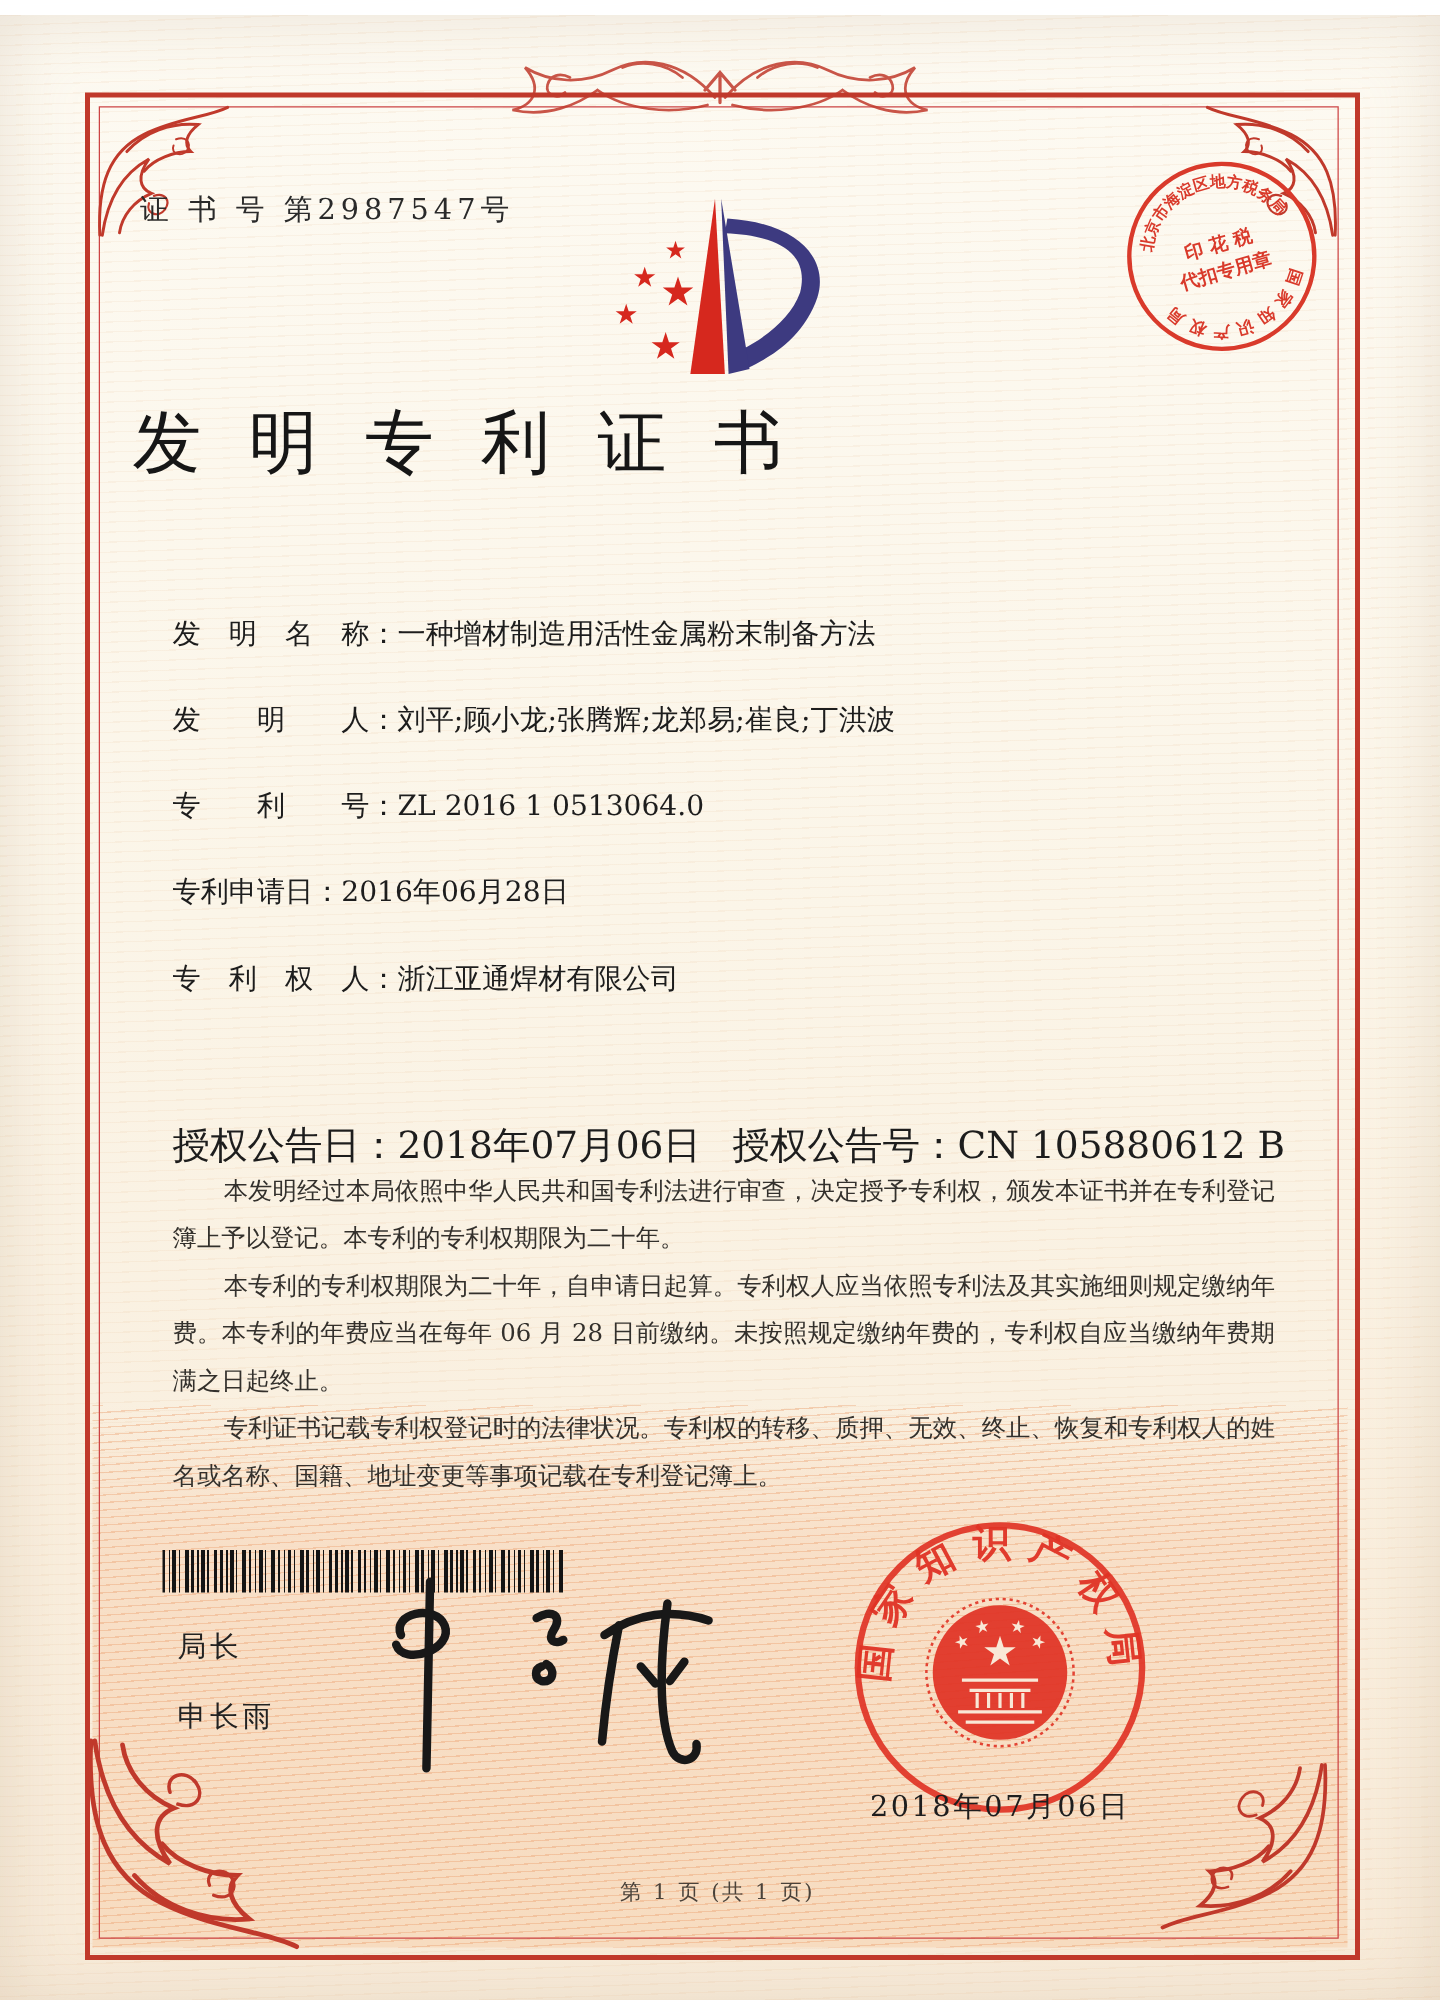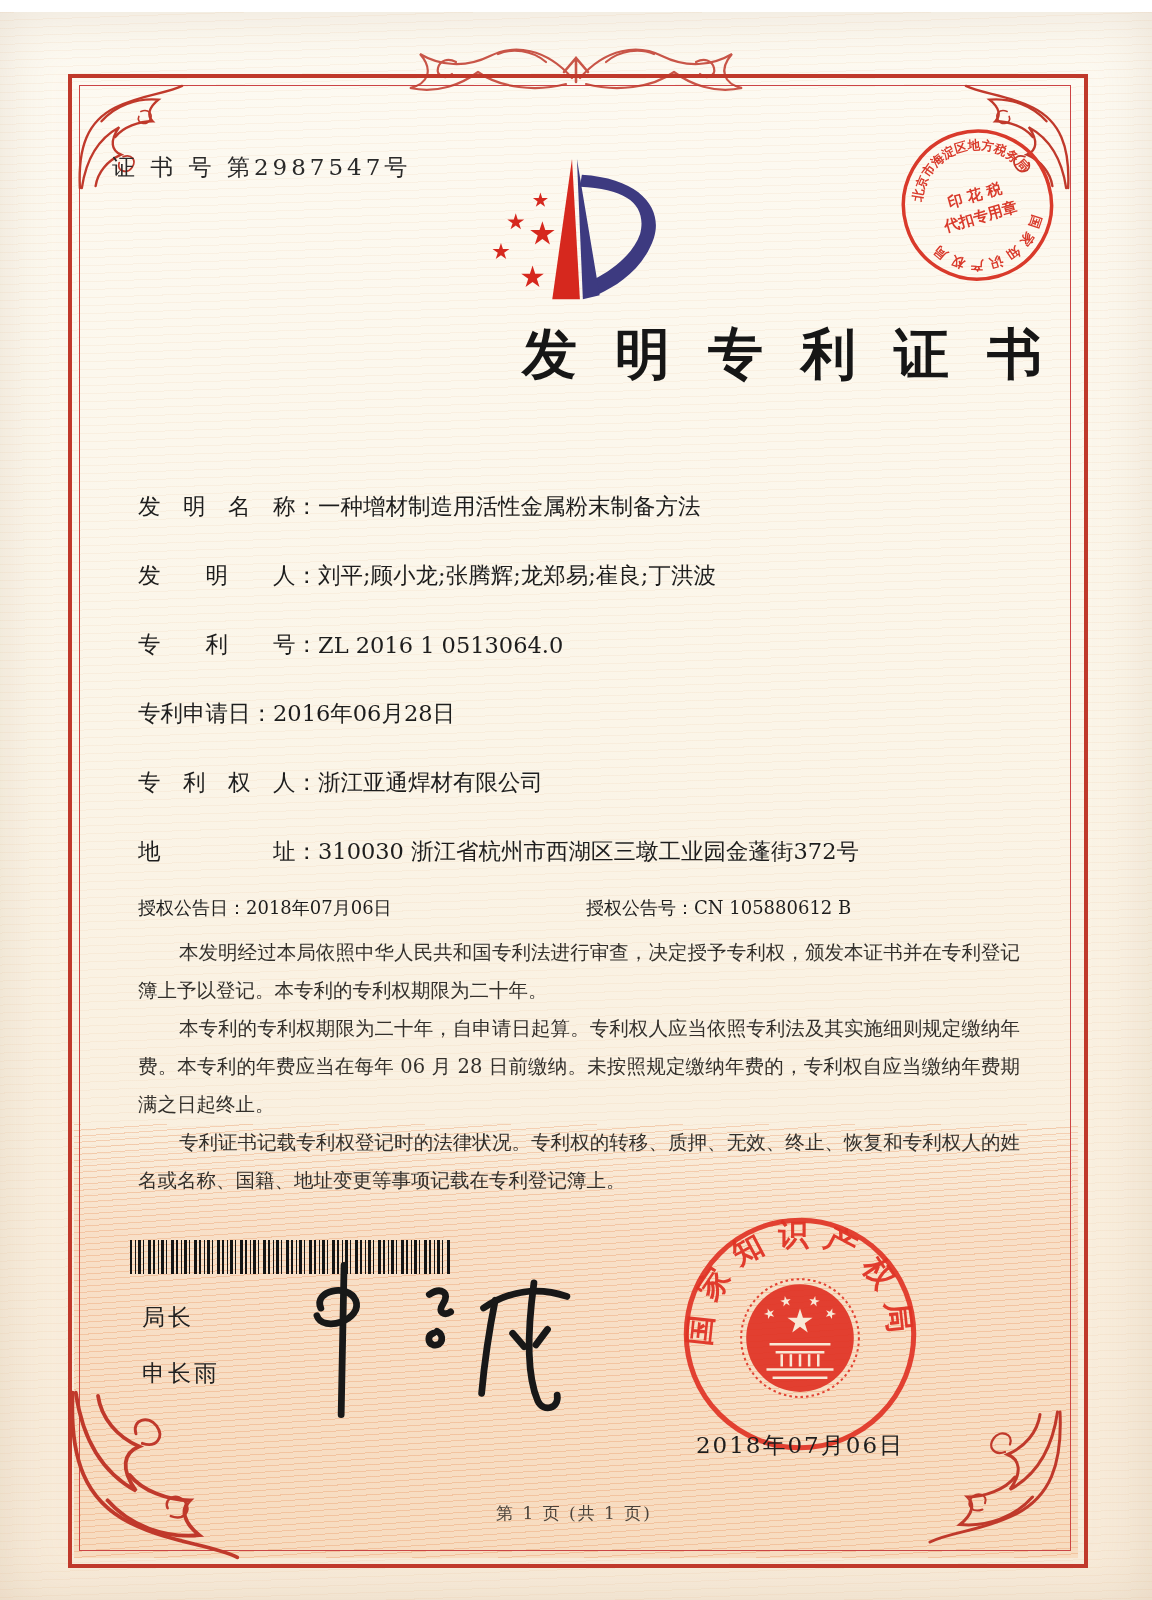--- a/index.html
+++ b/index.html
@@ -19,8 +19,8 @@
         border:1.5px solid #c44;}
   .cert-no{position:absolute;left:112px;top:140px;font-size:23px;letter-spacing:4px;color:#2a2a2a;}
   .logo{position:absolute;left:424px;top:140px;}
-  .title{position:absolute;left:68px;top:306px;width:1012px;text-align:right;
-        font-size:55px;font-weight:bold;color:#161616;letter-spacing:38px;text-indent:38px;}
+  .title{position:absolute;left:68px;top:306px;width:1012px;text-align:left;
+        font-size:55px;font-weight:normal;color:#161616;letter-spacing:38px;text-indent:38px;}
   .fields{position:absolute;left:138px;top:460px;width:890px;font-size:22.5px;color:#1d1d1d;}
   .frow{height:69px;display:flex;align-items:center;white-space:nowrap;}
   .frow .lab{flex:0 0 auto;}

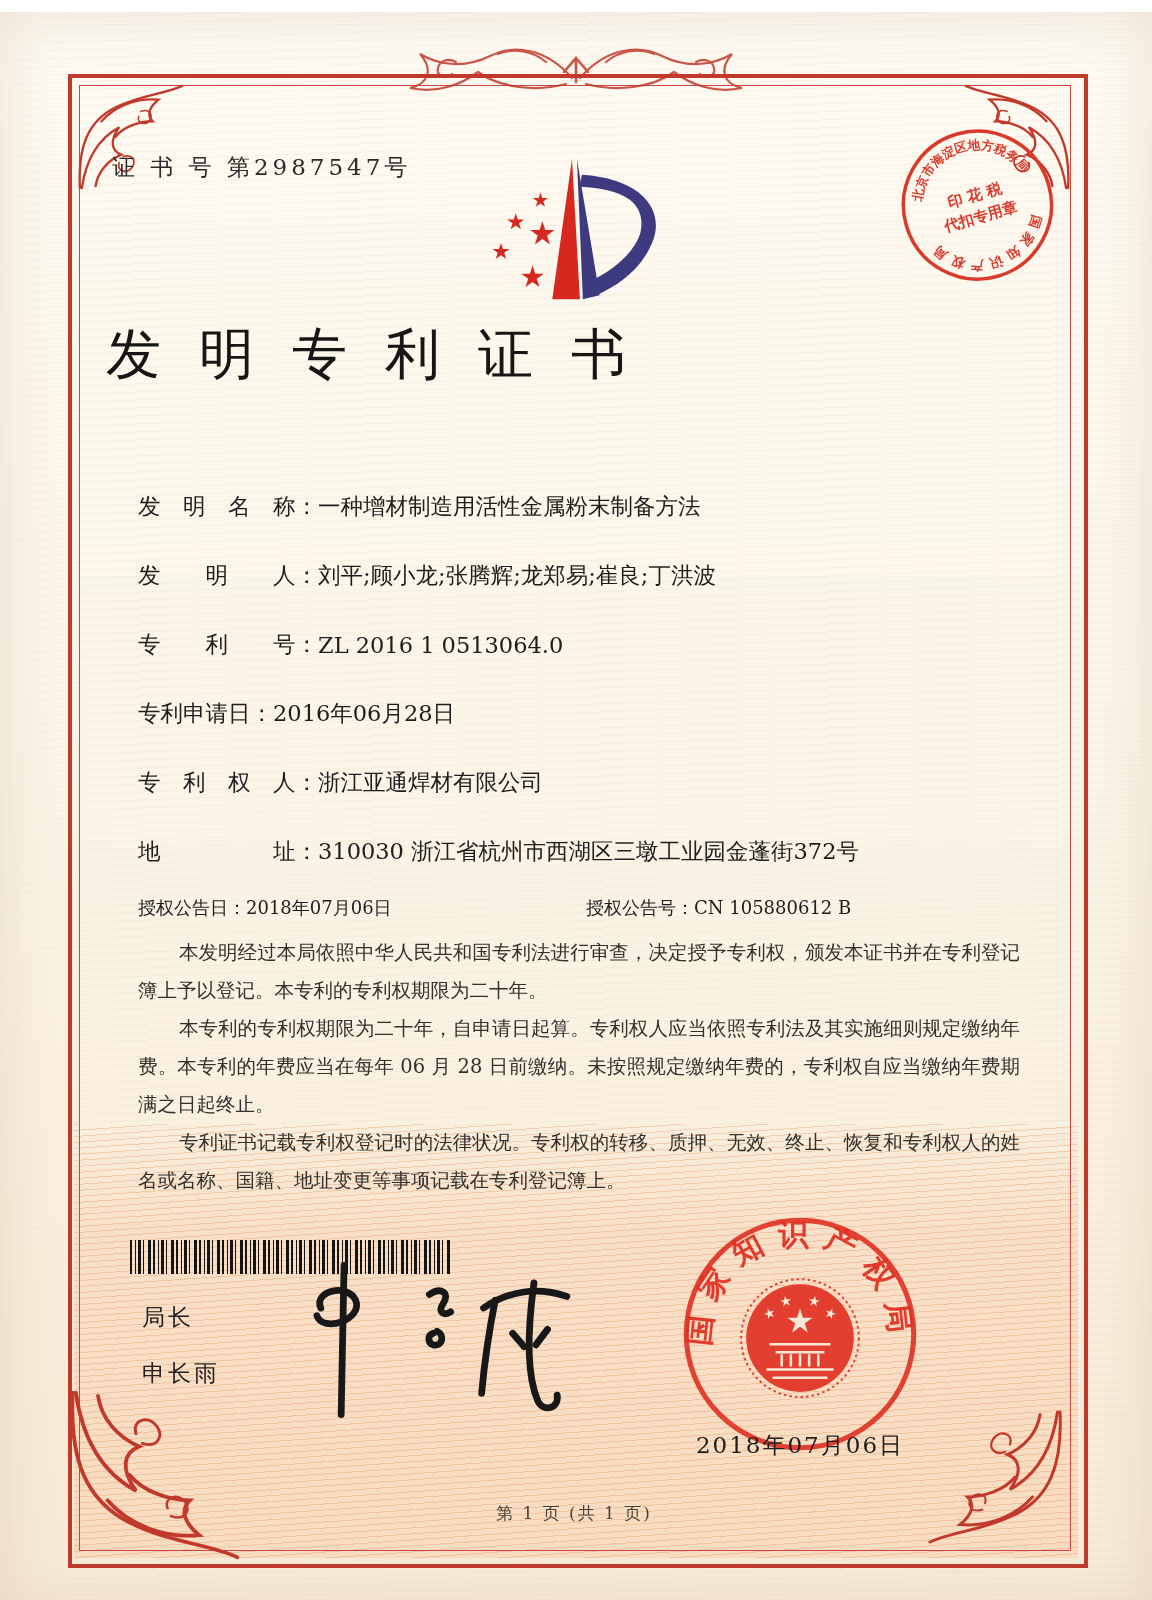--- a/index.html
+++ b/index.html
@@ -149,10 +149,6 @@
       <span class="lab">专　利　权　人：</span>
       <span class="val">浙江亚通焊材有限公司</span>
     </div>
-    <div class="frow">
-      <span class="lab">地　　　　　址：</span>
-      <span class="val">310030 浙江省杭州市西湖区三墩工业园金蓬街372号</span>
-    </div>
   </div>
 
   <div class="grant-row">

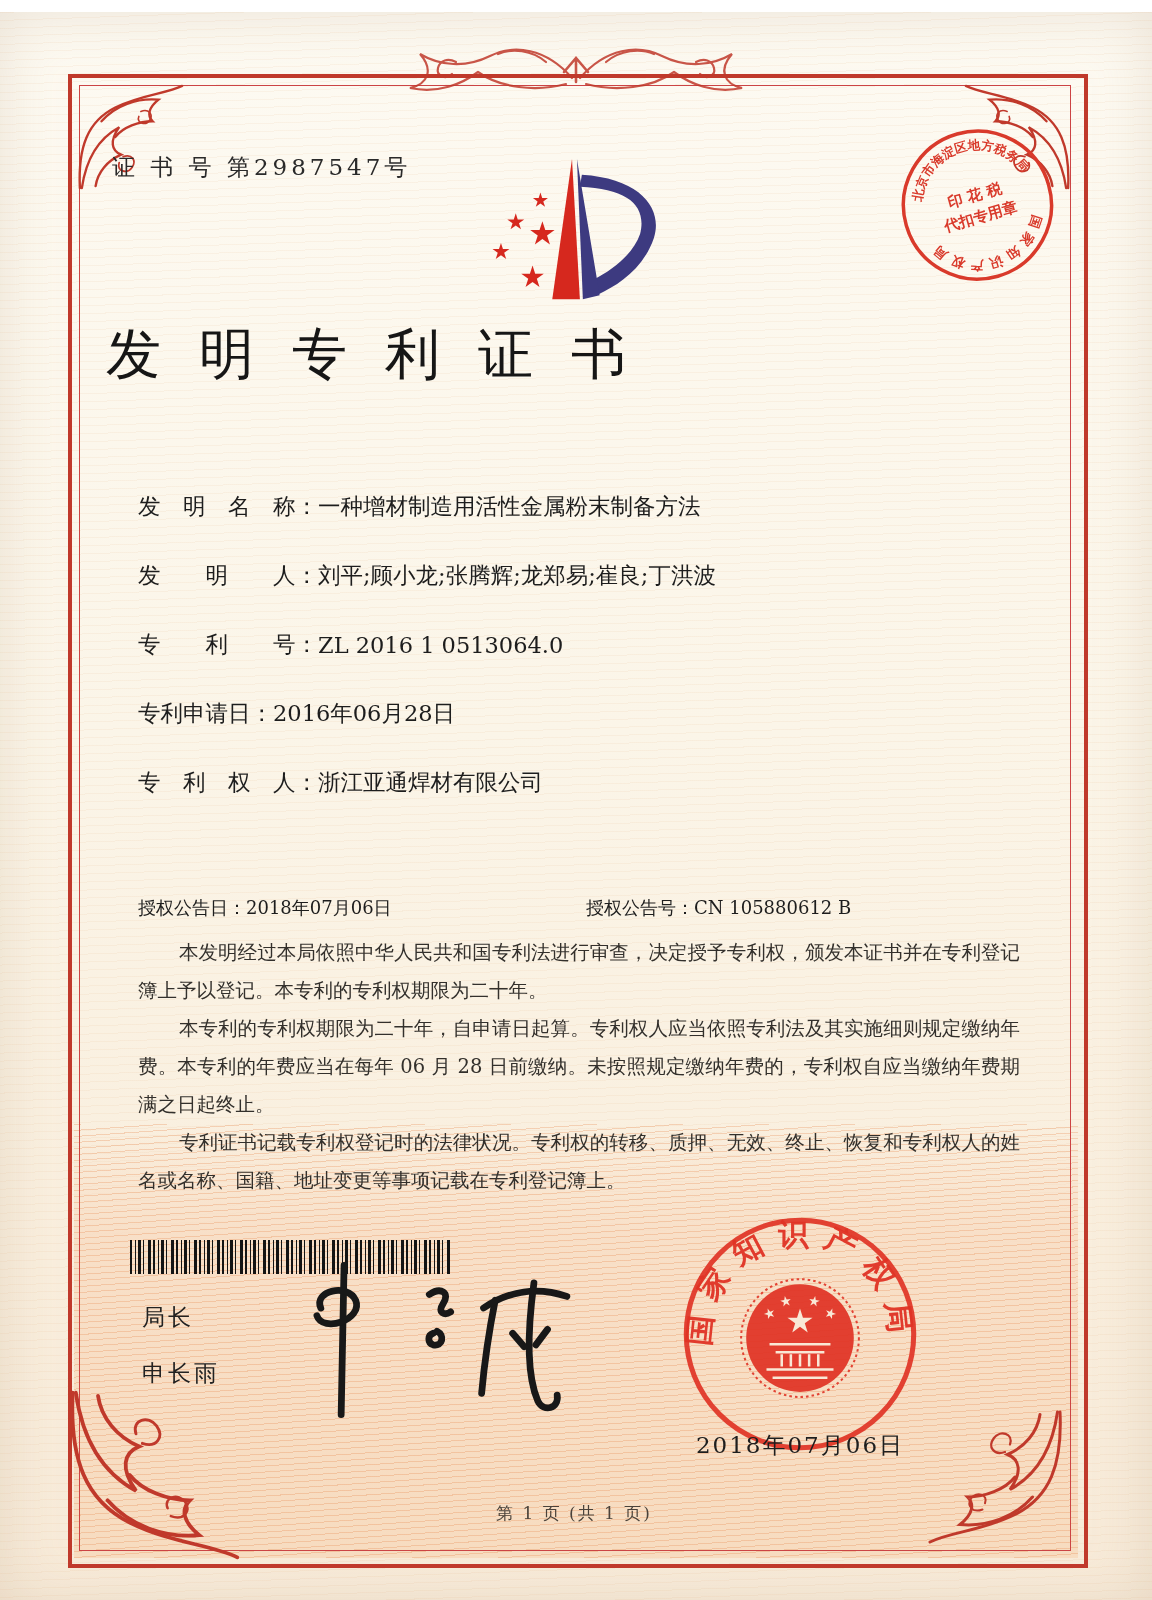--- a/index.html
+++ b/index.html
@@ -25,7 +25,7 @@
   .frow{height:69px;display:flex;align-items:center;white-space:nowrap;}
   .frow .lab{flex:0 0 auto;}
   .frow .val{flex:0 0 auto;}
-  .grant-row{position:absolute;left:138px;top:884px;width:890px;font-size:18px;color:#1d1d1d;white-space:nowrap;}
+  .grant-row{position:absolute;left:138px;top:884px;width:890px;font-size:30px;color:#1d1d1d;white-space:nowrap;}
   .grant-row .right{position:absolute;left:448px;top:0;}
   .paras{position:absolute;left:138px;top:922px;width:882px;font-size:19.5px;line-height:38px;
         color:#33302c;text-align:justify;}

